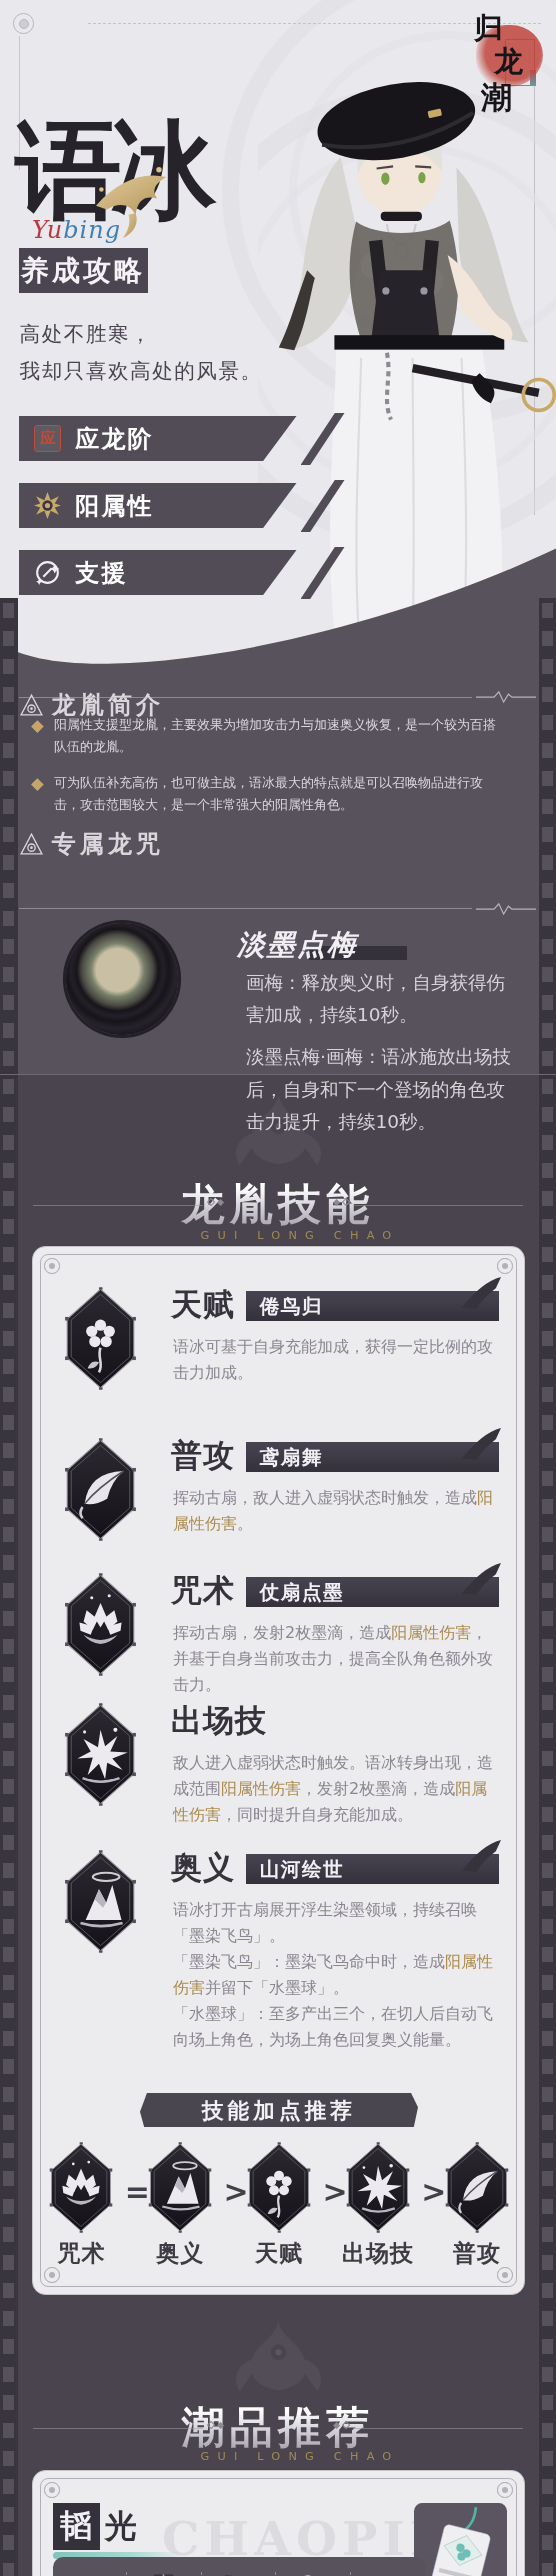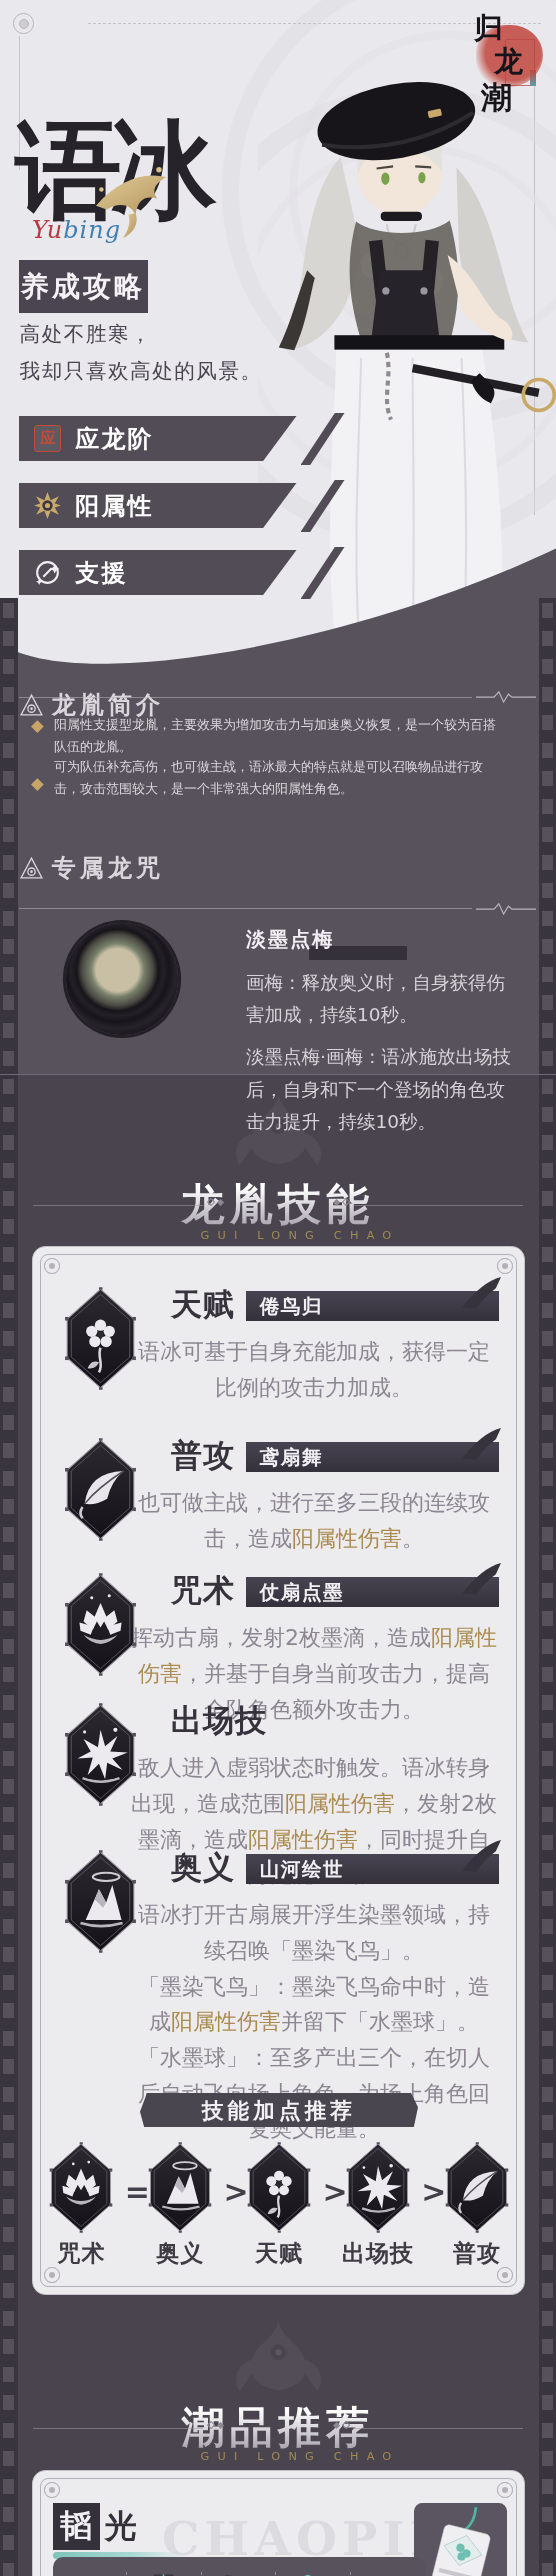--- a/index.html
+++ b/index.html
@@ -31,7 +31,7 @@
   #bird{left:87px;top:150px;width:90px;height:90px;z-index:3;}
   #signature{left:32px;top:216px;font-size:24px;font-style:italic;z-index:3;letter-spacing:1px;}
   #signature .r{color:#b93a3e}  #signature .b{color:#3f7fb5}
-  #badge{left:18.5px;top:248px;width:129px;height:53px;background:#4a4550;color:#f4f2f6;font-size:28px;font-weight:bold;letter-spacing:3.1px;display:flex;align-items:center;justify-content:center;z-index:2;margin-top:12px;}
+  #badge{left:18.5px;top:248px;width:129px;height:45px;background:#4a4550;color:#f4f2f6;font-size:28px;font-weight:bold;letter-spacing:3.1px;display:flex;align-items:center;justify-content:center;z-index:2;}
   #quote{left:19.6px;top:316px;font-size:20.6px;line-height:1.8;letter-spacing:1.5px;color:var(--txtdark);z-index:2;}
   
   .tag{left:18.5px;width:309px;height:45px;z-index:3;color:#fff;}

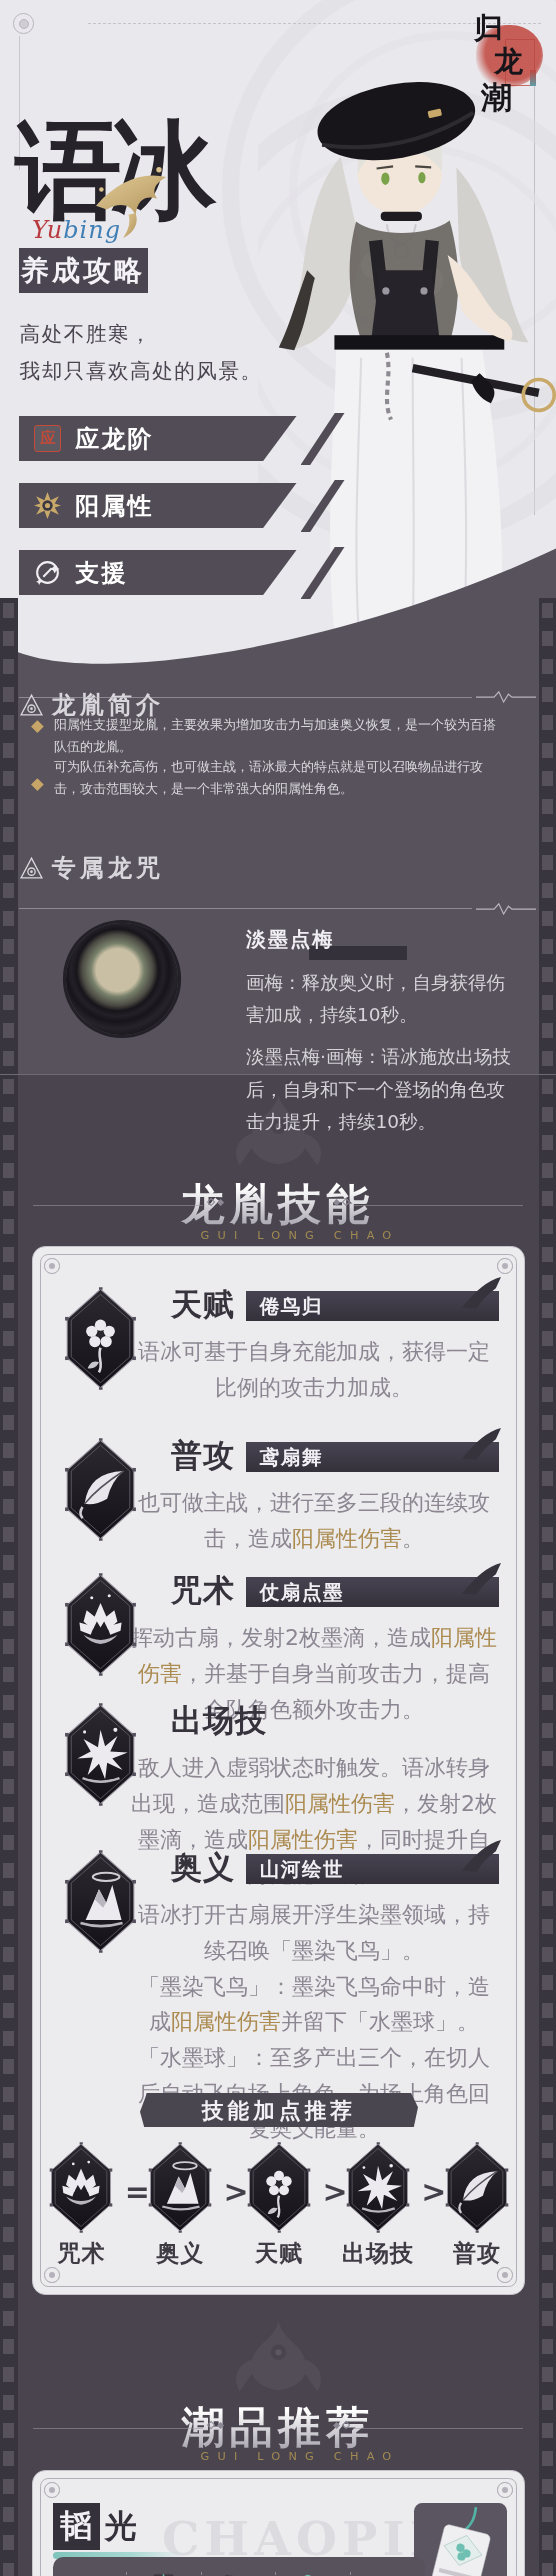--- a/index.html
+++ b/index.html
@@ -331,7 +331,7 @@
   <div class="abs dk bullet-dia" style="left:33px;top:722px"></div>
   <div class="abs dk dk-p" style="left:54px;top:714px;width:453px">阳属性支援型龙胤，主要效果为增加攻击力与加速奥义恢复，是一个较为百搭队伍的龙胤。</div>
   <div class="abs dk bullet-dia" style="left:33px;top:780px"></div>
-  <div class="abs dk dk-p" style="left:54px;top:756px;width:453px">可为队伍补充高伤，也可做主战，语冰最大的特点就是可以召唤物品进行攻击，攻击范围较大，是一个非常强大的阳属性角色。</div>
+  <div class="abs dk dk-p" style="left:54px;top:772px;width:453px">可为队伍补充高伤，也可做主战，语冰最大的特点就是可以召唤物品进行攻击，攻击范围较大，是一个非常强大的阳属性角色。</div>
 
   <div class="abs dk sec-h" style="left:18.5px;top:852px">
     <svg width="25" height="25" viewBox="0 0 48 48">

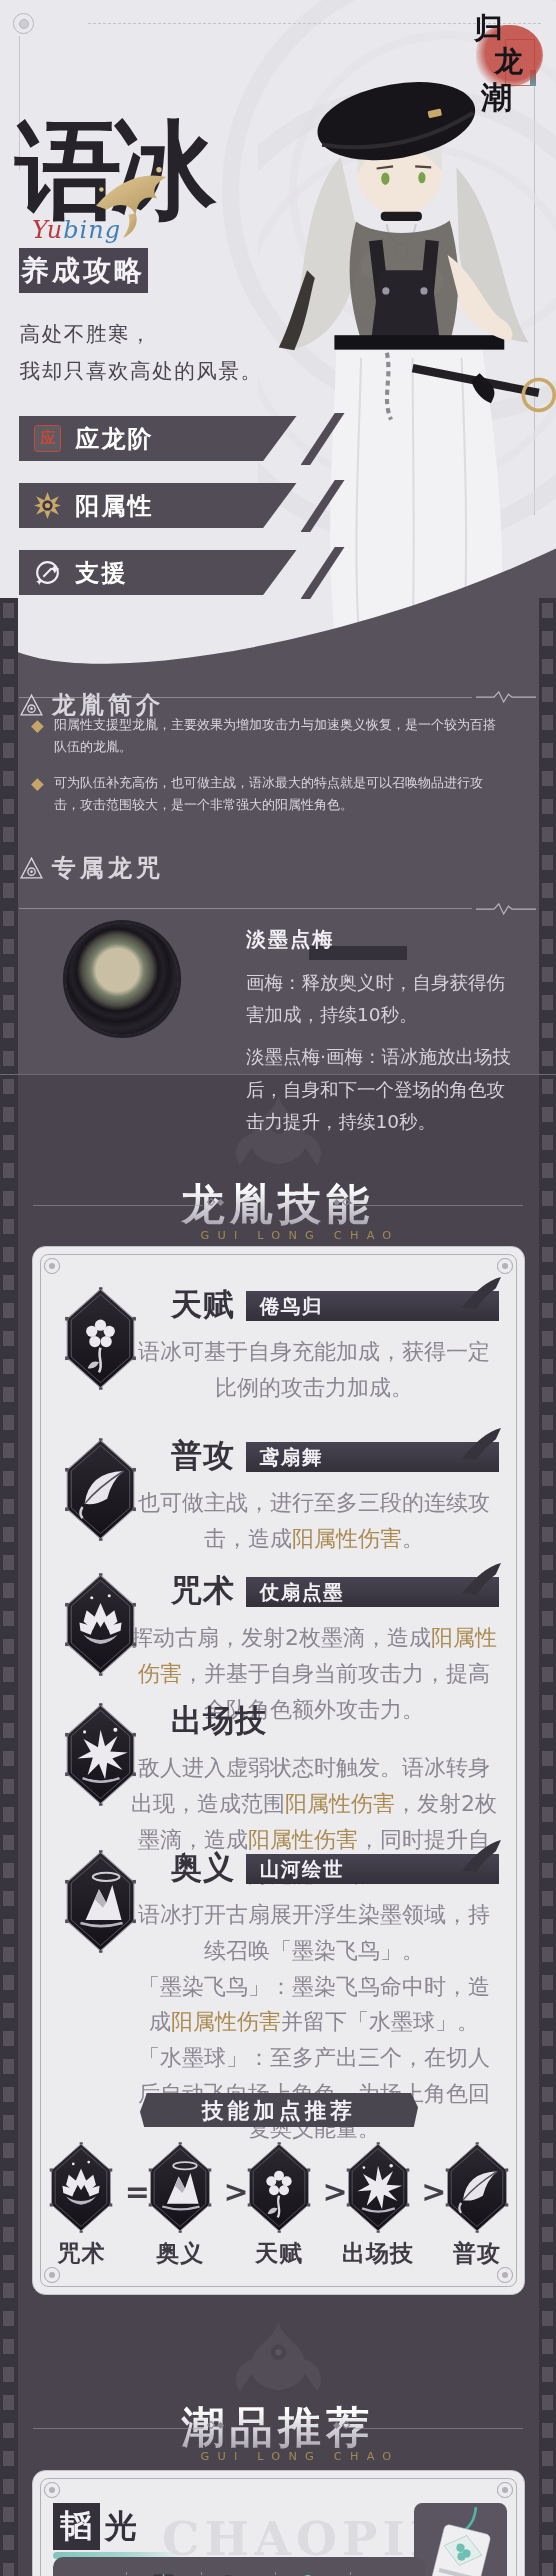--- a/index.html
+++ b/index.html
@@ -333,7 +333,7 @@
   <div class="abs dk bullet-dia" style="left:33px;top:780px"></div>
   <div class="abs dk dk-p" style="left:54px;top:772px;width:453px">可为队伍补充高伤，也可做主战，语冰最大的特点就是可以召唤物品进行攻击，攻击范围较大，是一个非常强大的阳属性角色。</div>
 
-  <div class="abs dk sec-h" style="left:18.5px;top:852px">
+  <div class="abs dk sec-h" style="left:18.5px;top:828px">
     <svg width="25" height="25" viewBox="0 0 48 48">
         <use href="#eye-ic"></use>
       </svg>

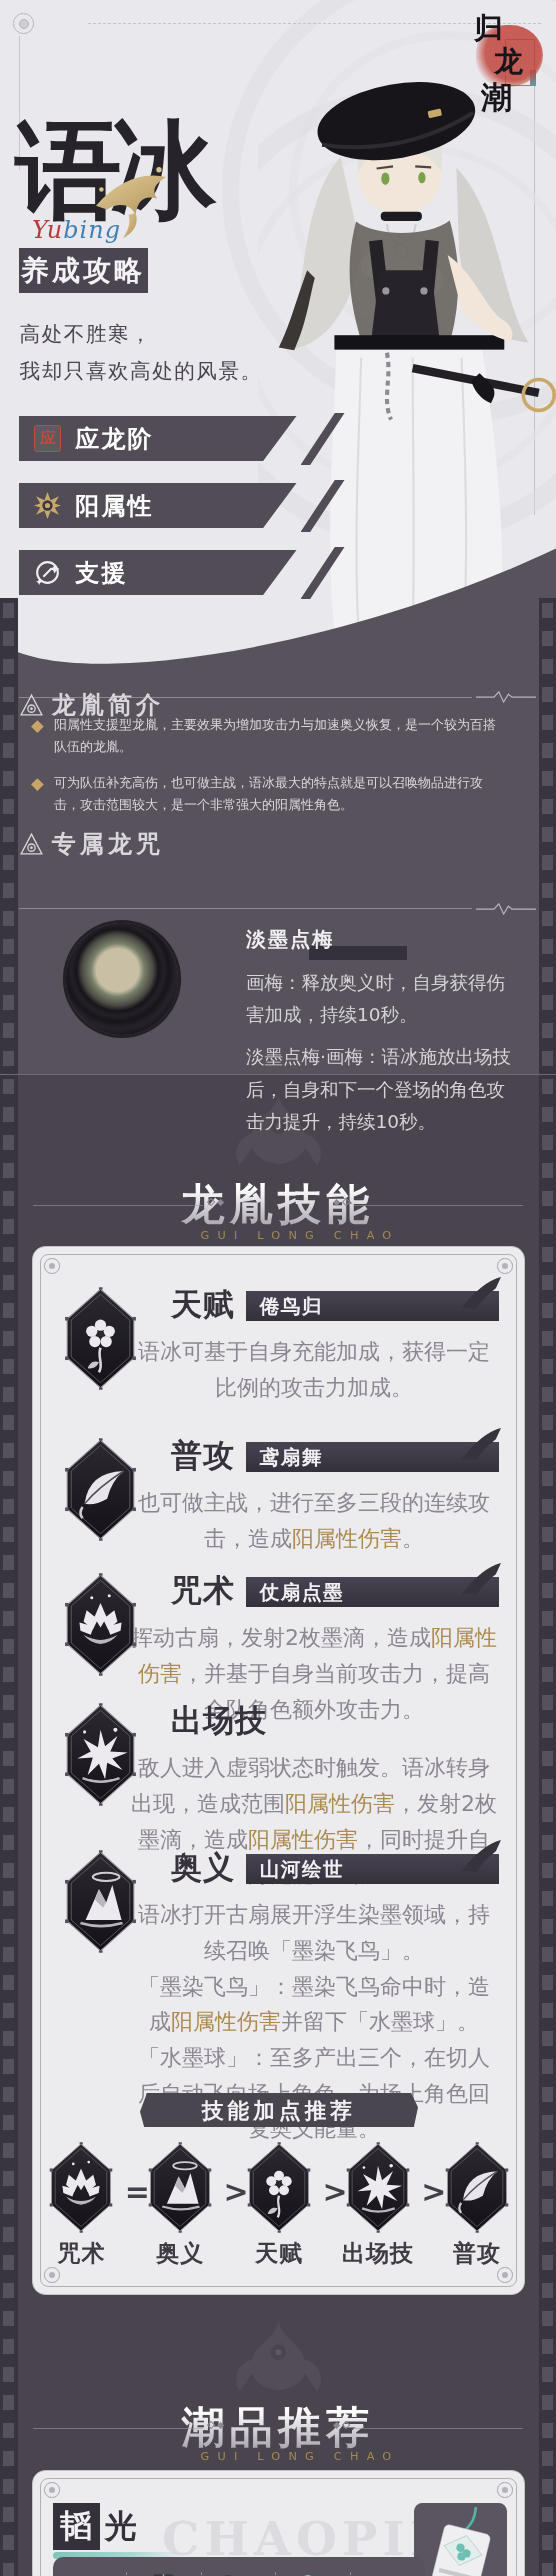--- a/index.html
+++ b/index.html
@@ -59,7 +59,7 @@
   #avatar{left:66px;top:923px;width:112px;height:112px;border-radius:50%;z-index:6;
      background:radial-gradient(circle at 46% 42%, #c9bfa4 0 24%, #78816b 30%, #4b4a43 40%, #17151a 46%, #232028 52%, #17151a 58%, #26232b 66%, #17151a 76%, #2a2730 86%, #17151a 100%);
      box-shadow:0 0 0 3.1px #232028;}
-  #spell-name{left:246px;top:926px;font-size:20px;font-weight:bold;color:#f1eff3;letter-spacing:2.1px;z-index:7;}
+  #spell-name{left:237px;top:926px;font-size:28px;font-weight:bold;color:#f1eff3;letter-spacing:2.1px;z-index:7;font-style:italic;}
   #spell-tab{left:309px;top:946px;width:98px;height:14.4px;background:#35313b;z-index:6;}
   #spell-desc{left:246px;top:967px;width:273px;z-index:6;font-size:18.5px;line-height:1.74;color:#d6d3d9;}
   

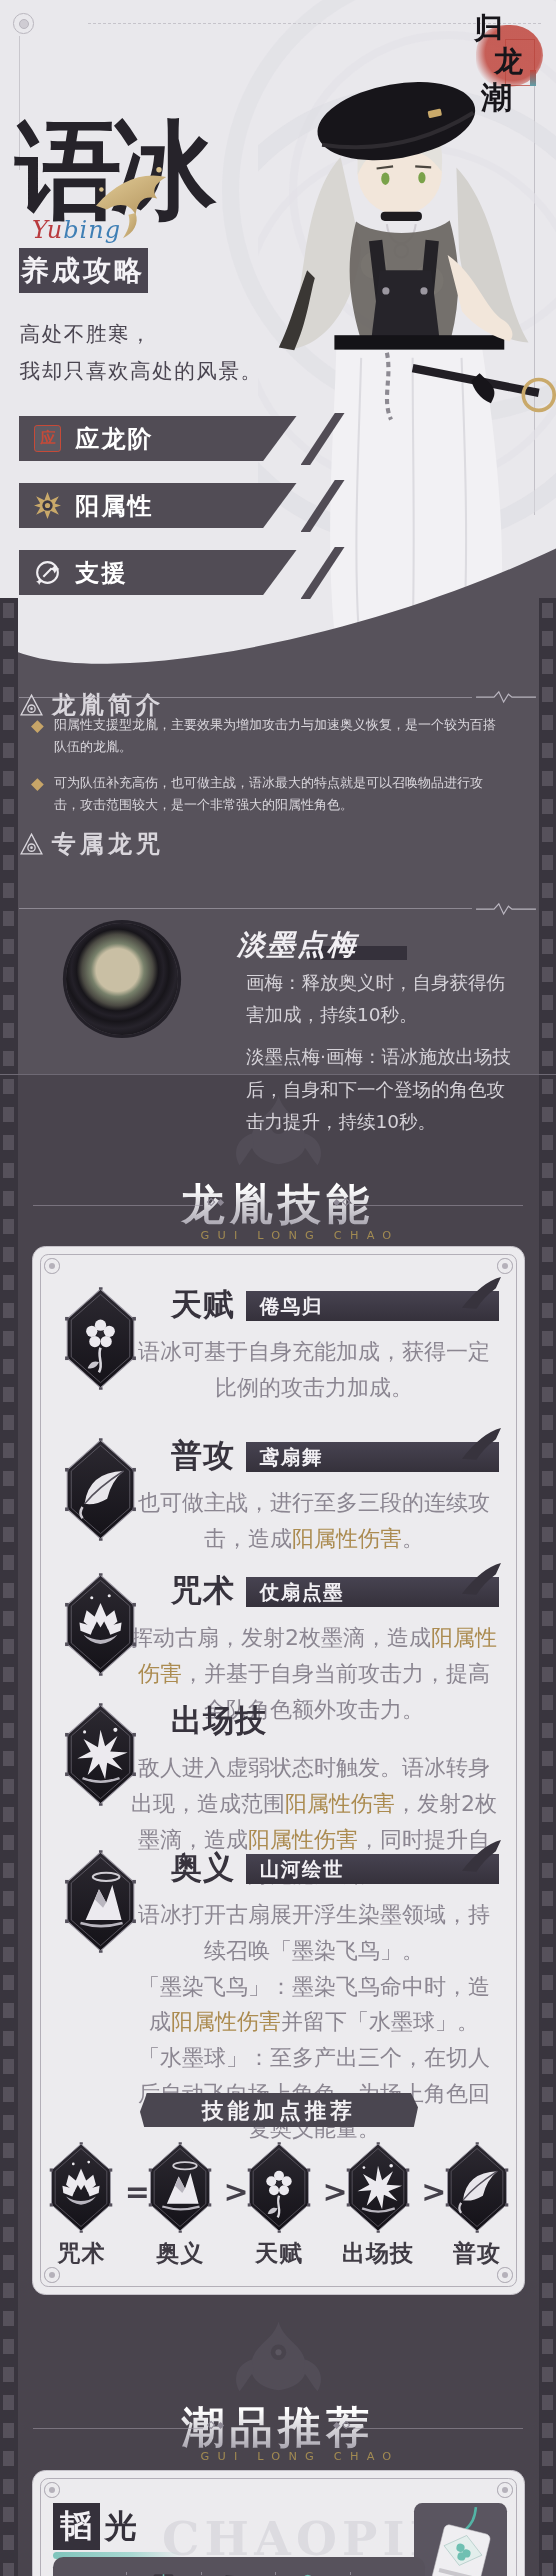--- a/index.html
+++ b/index.html
@@ -84,7 +84,7 @@
   .skill-band{flex:1 1 auto;height:30px;margin-left:11.3px;margin-top:4.1px;background:linear-gradient(180deg,#474351,#35313b);display:flex;align-items:center;position:relative;}
   .skill-band .nm{color:#f2f0f4;font-size:19.6px;font-weight:bold;letter-spacing:1.5px;margin-left:13.4px;}
   .skill-band svg{position:absolute;right:-3.1px;top:-15.5px;}
-  .skill-desc{margin-left:67px;margin-top:13.4px;font-size:22px;line-height:1.62;color:var(--txtgray);text-align:center;}
+  .skill-desc{margin-left:111px;margin-top:13.4px;font-size:16px;line-height:1.62;color:var(--txtgray);}
   .gold{color:var(--gold);}
   
   #pr-banner{left:107px;width:278px;height:34px;background:#4a4650;color:#f3f1f5;font-size:21.6px;font-weight:bold;letter-spacing:4.1px;display:flex;align-items:center;justify-content:center;

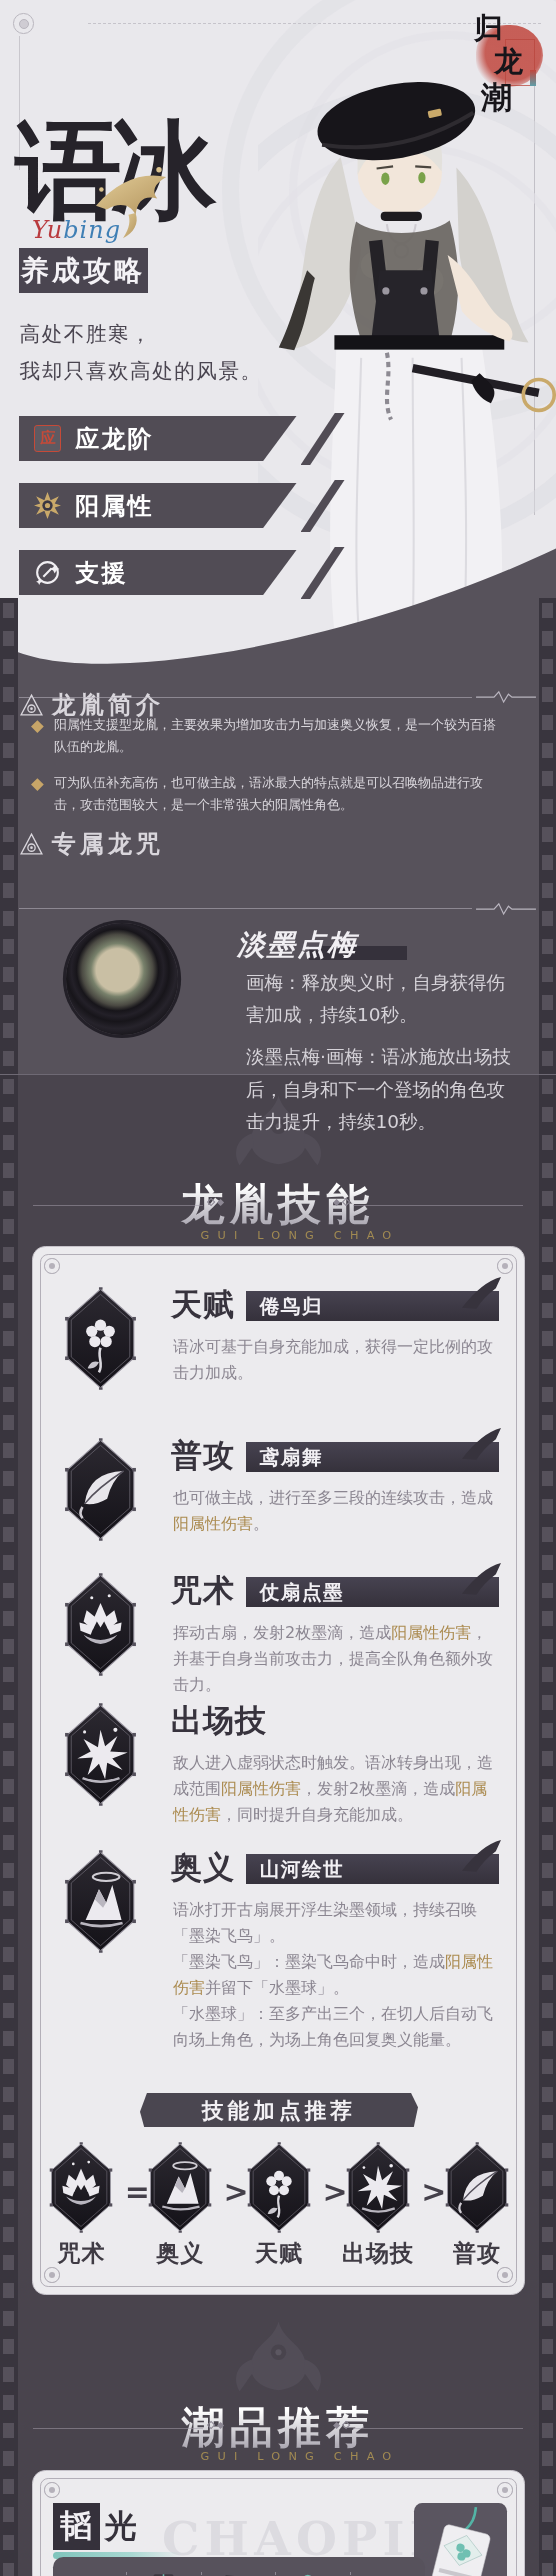--- a/index.html
+++ b/index.html
@@ -406,7 +406,7 @@
             </svg>
           </div>
         </div>
-      <div class="skill-desc"><span>也可做主战，进行至多三段的连续攻击，造成</span><span class="gold">阳属性伤害</span><span>。</span></div>
+      <div class="skill-desc"><span>挥动古扇，敌人进入虚弱状态时触发，造成</span><span class="gold">阳属性伤害</span><span>。</span></div>
     </div>
 
     <div class="skill-card" style="top:326px">

